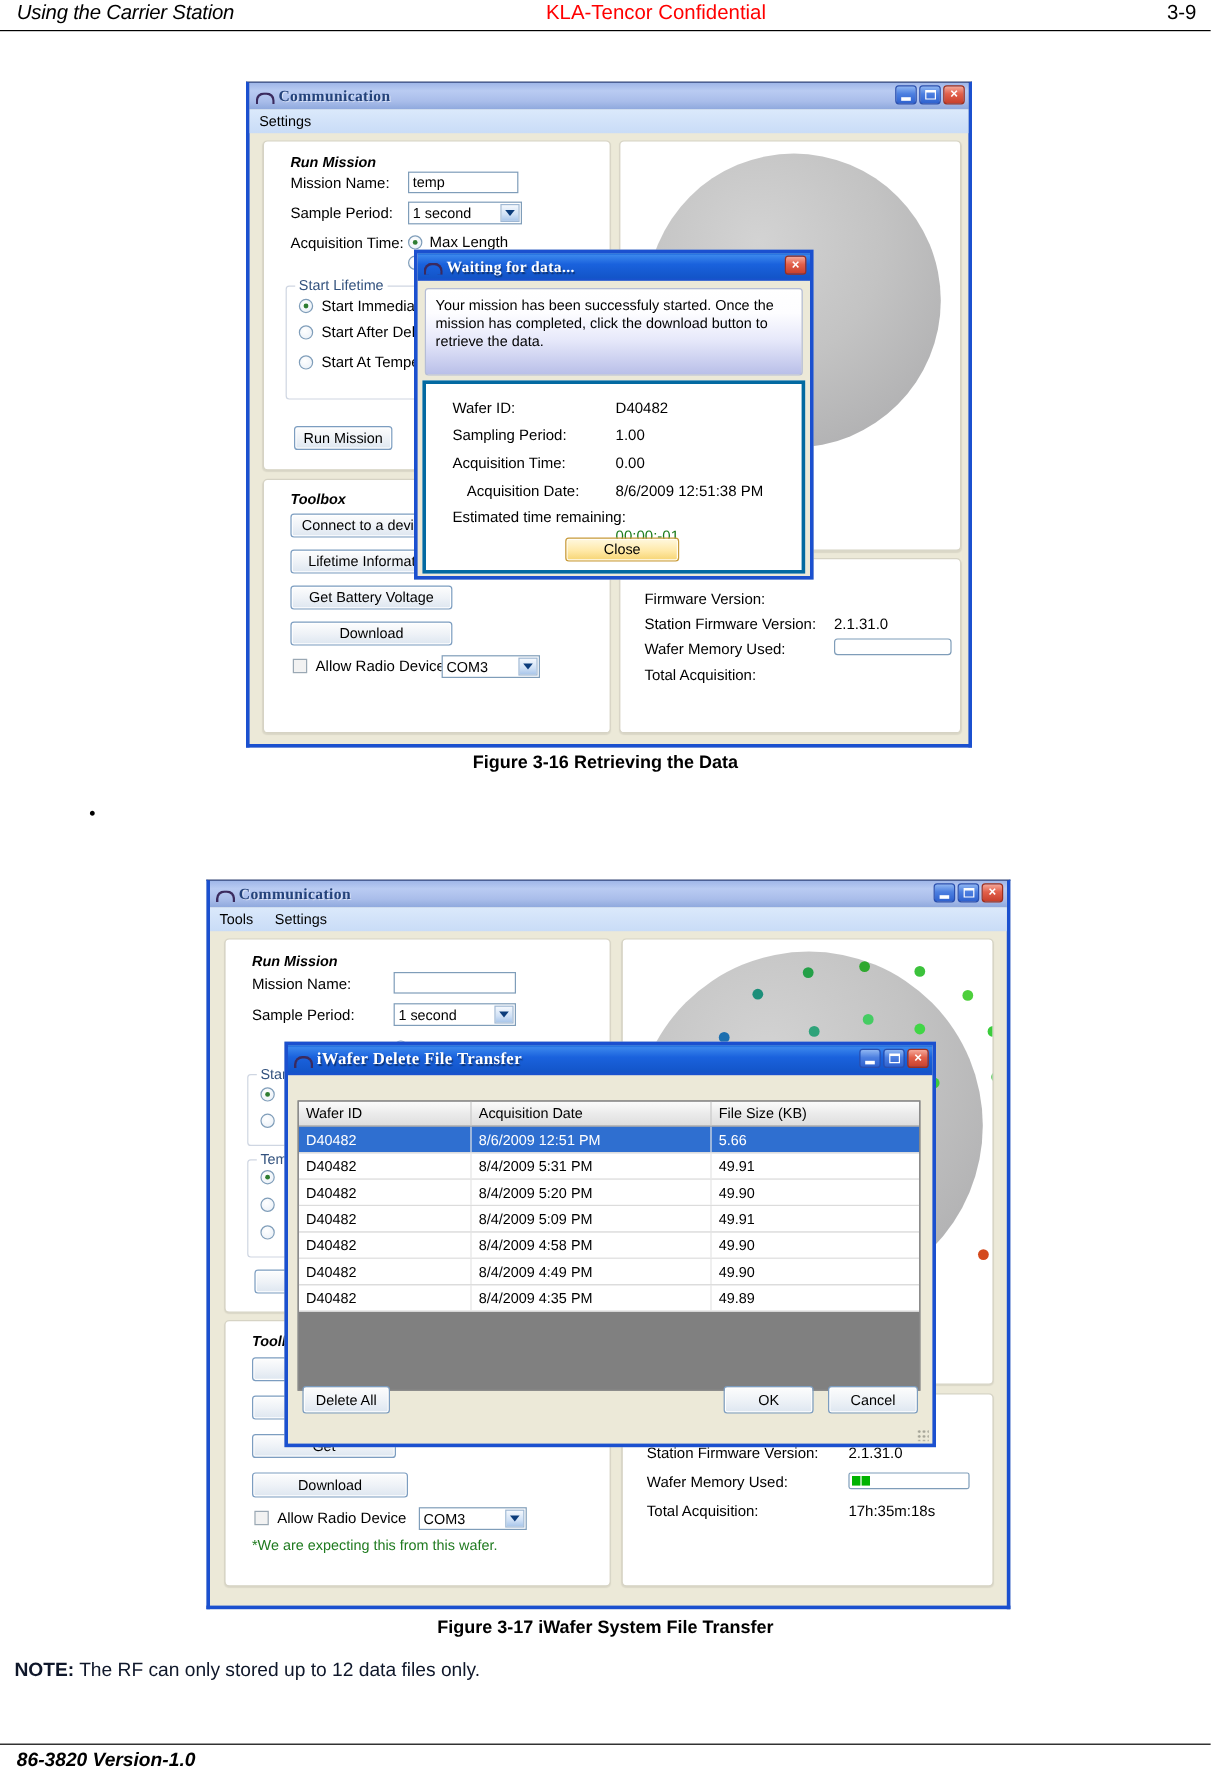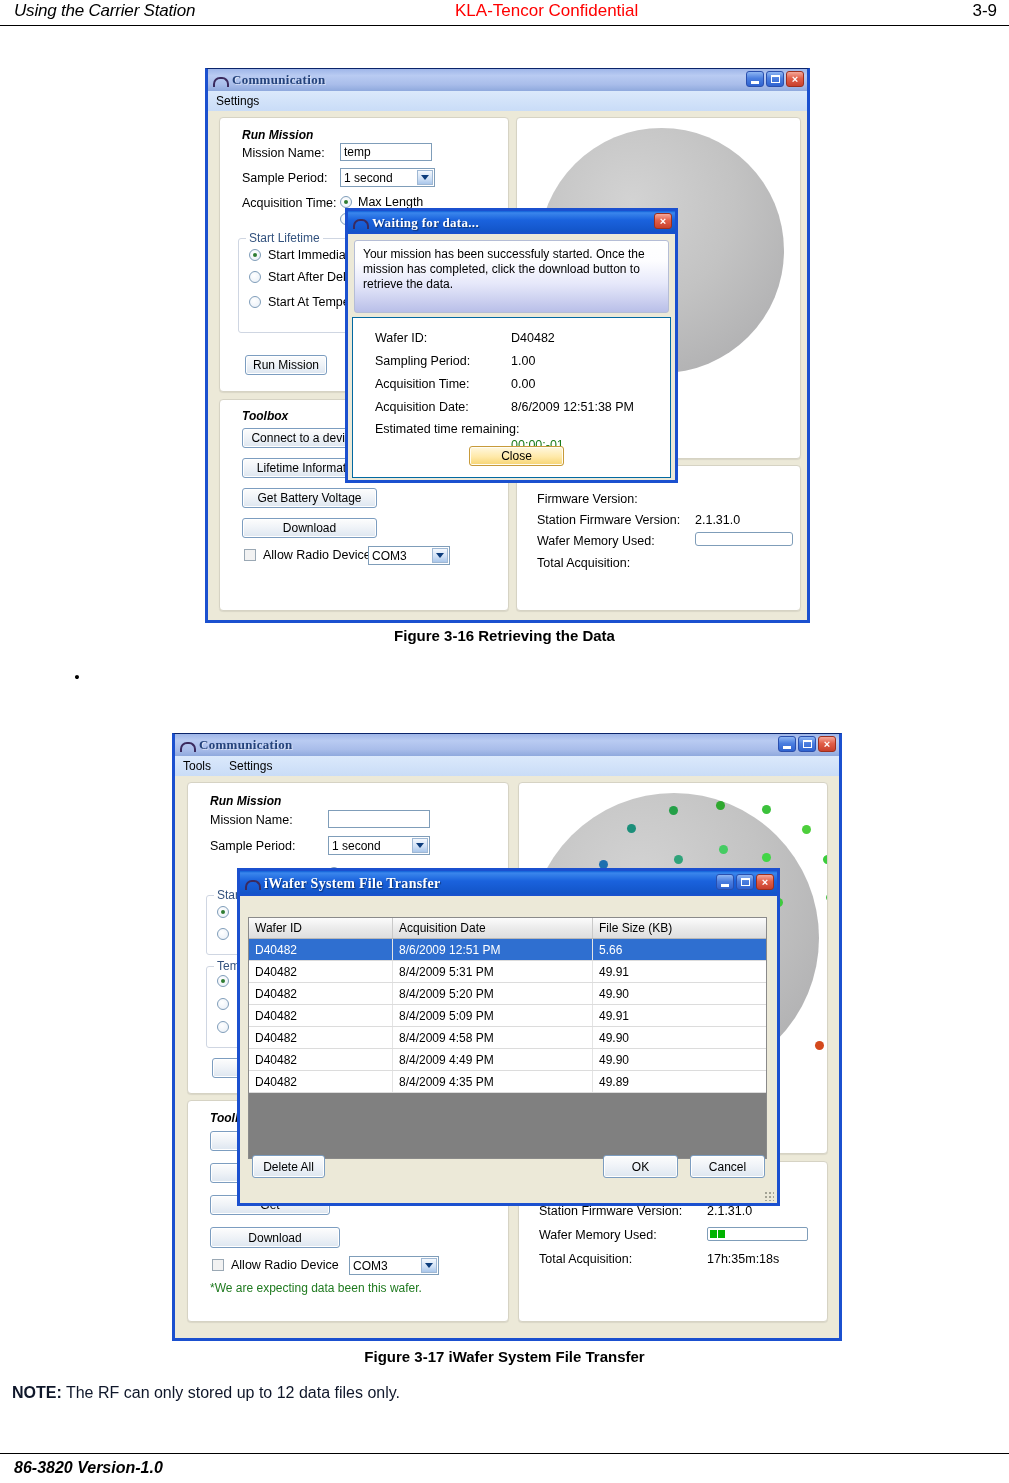--- a/index.html
+++ b/index.html
@@ -309,7 +309,7 @@
     <div class="msgbox" style="left:6px; top:29px; width:315px; height:73px;">
       <div class="msgtext">Your mission has been successfuly started.  Once the mission has completed, click the download button to retrieve the data.</div>
     </div>
-    <div style="position:absolute;left:4px;top:106px;width:319px;height:161px;background:#fff;border:1px solid #0369a1;">
+    <div style="position:absolute;left:4px;top:106px;width:319px;height:161px;background:#fff;border:3px solid #0369a1;">
       <div class="fld-label" style="position:absolute;left:22px;top:13px;">Wafer ID:</div>
       <div class="fld-val" style="position:absolute;left:158px;top:13px;">D40482</div>
 

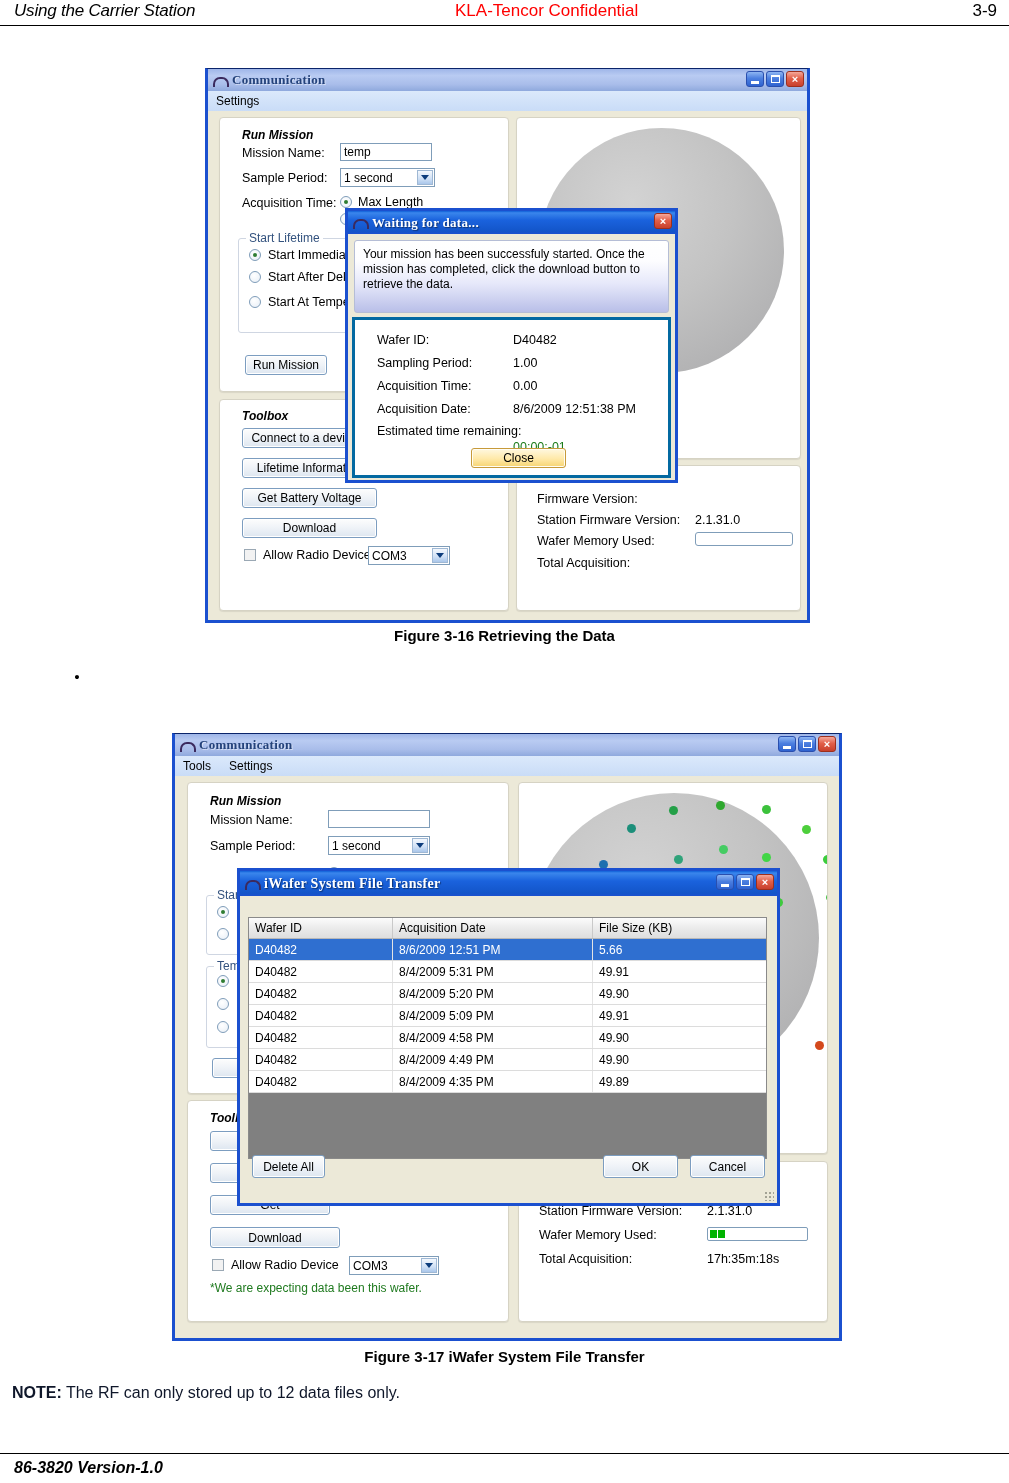--- a/index.html
+++ b/index.html
@@ -319,7 +319,7 @@
       <div class="fld-label" style="position:absolute;left:22px;top:59px;">Acquisition Time:</div>
       <div class="fld-val" style="position:absolute;left:158px;top:59px;">0.00</div>
 
-      <div class="fld-label" style="position:absolute;left:22px;top:82px;">Acquisition Date:</div>
+      <div class="fld-label" style="position:absolute;left:34px;top:82px;">Acquisition Date:</div>
       <div class="fld-val" style="position:absolute;left:158px;top:82px;">8/6/2009 12:51:38 PM</div>
 
       <div class="fld-label" style="position:absolute;left:22px;top:104px;">Estimated time remaining:</div>

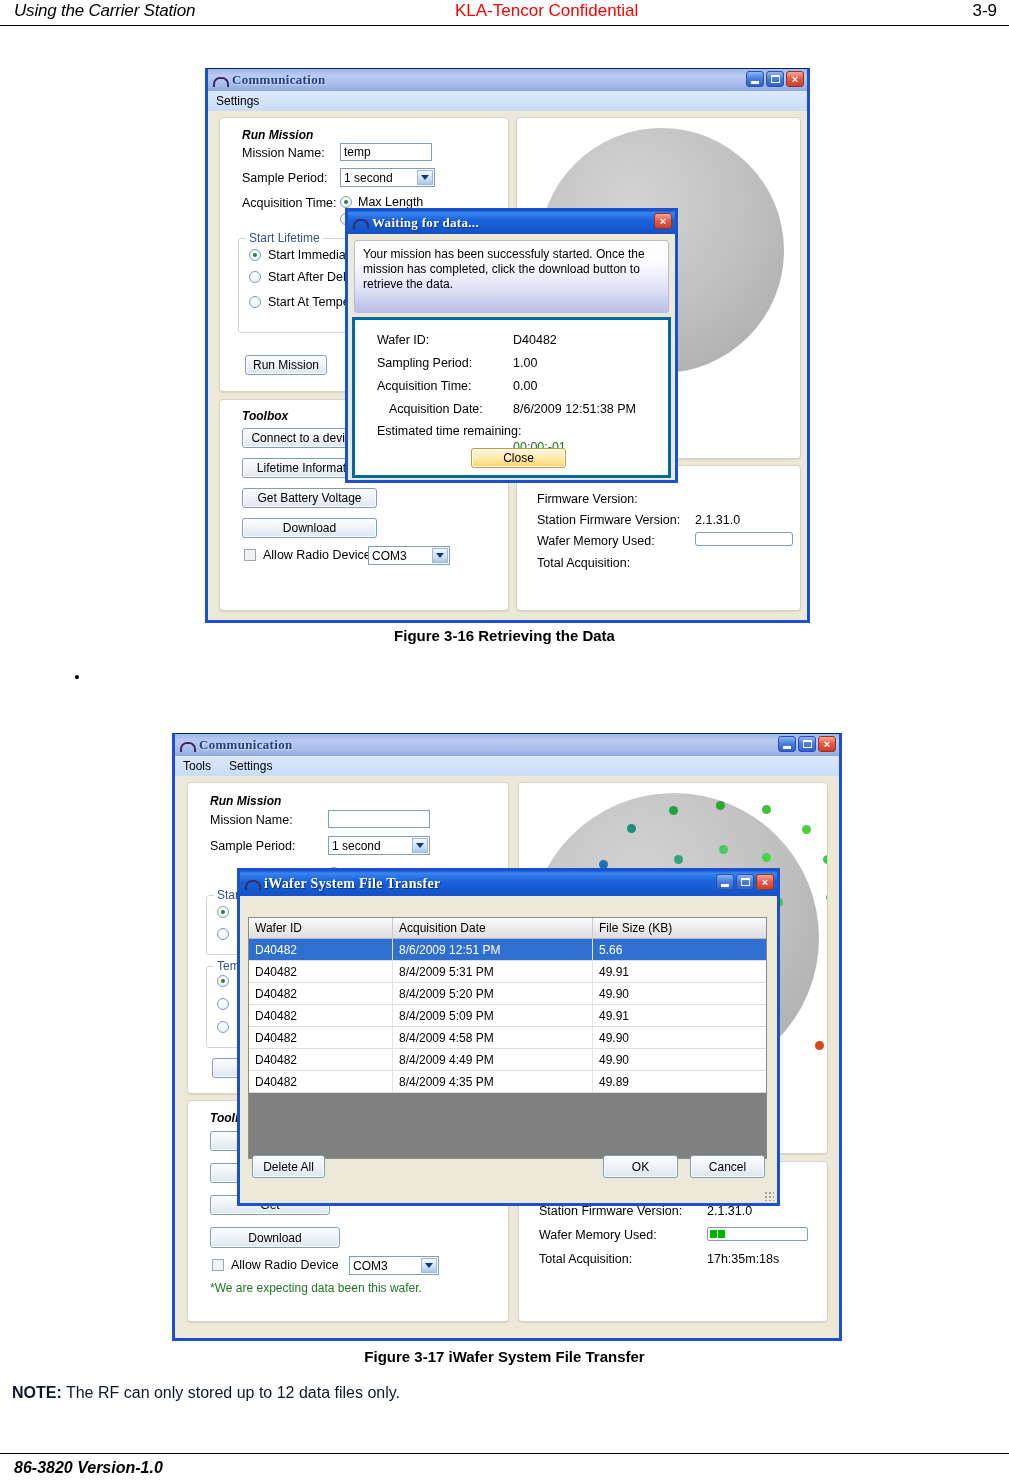--- a/index.html
+++ b/index.html
@@ -441,7 +441,7 @@
   <div style="position:absolute; left:62px; top:134px; width:543px; height:338px; border:3px solid #1b50cf; background:#ece9d8;">
     <div class="titlebar" style="height:25px;">
       <div class="tb-icon"></div>
-      <div class="tb-title" style="font-size:14px;">iWafer System File Transfer</div>
+      <div class="tb-title" style="font-size:14px;">iWafer Delete File Transfer</div>
       <div class="tb-btns" style="top:3px;">
         <div class="tb-btn">
             <span class="bar"></span>

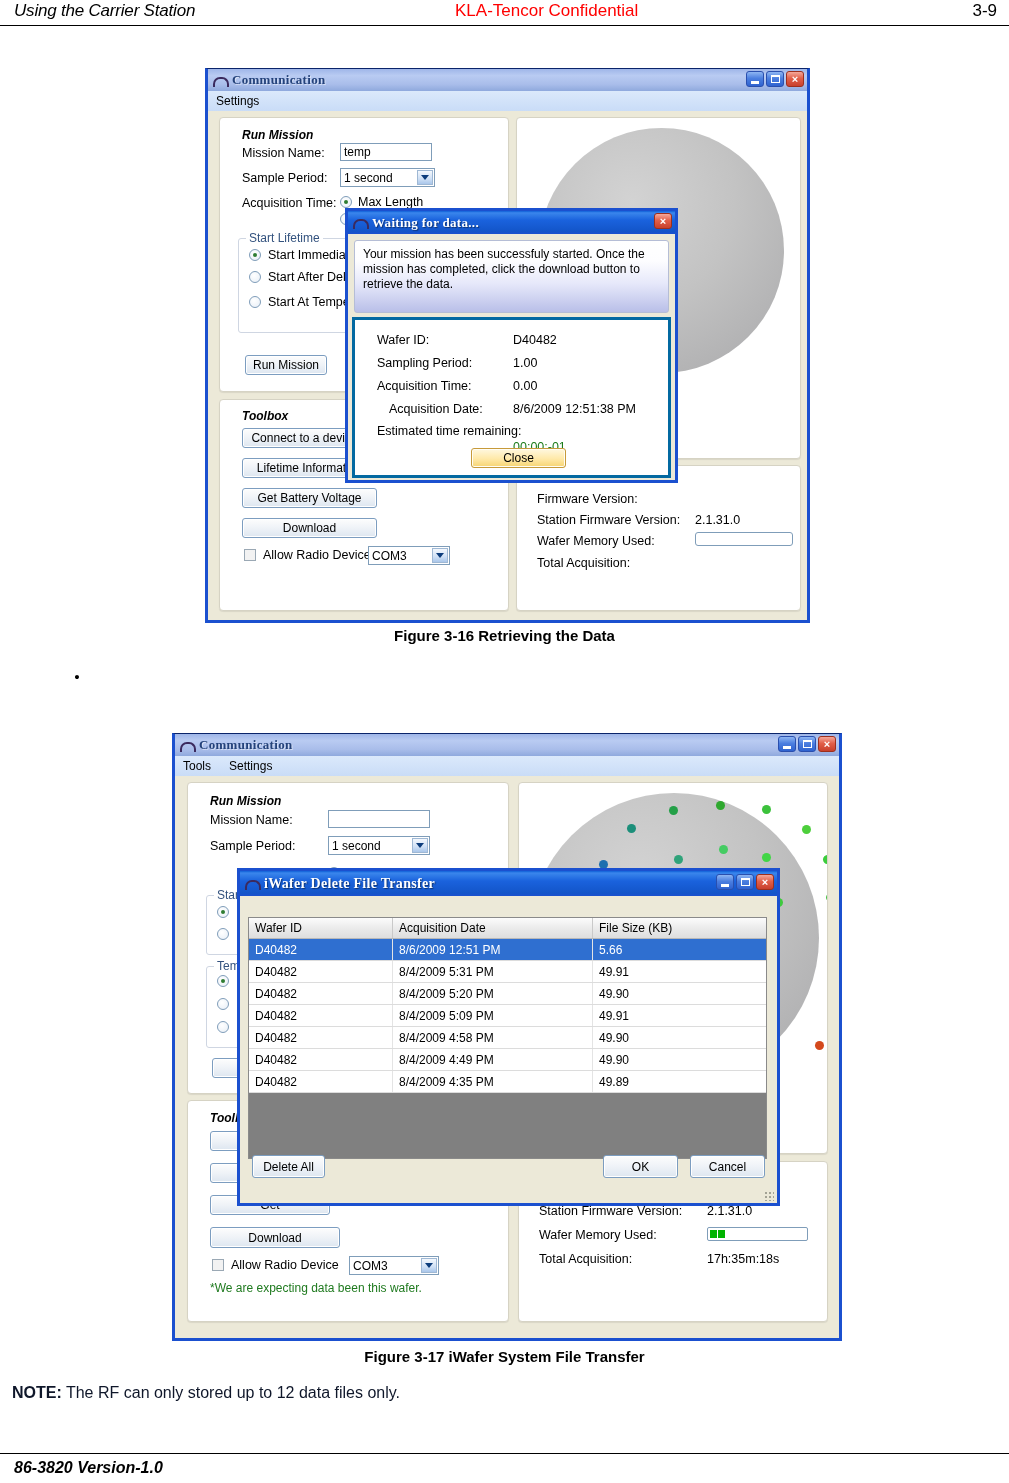--- a/index.html
+++ b/index.html
@@ -401,7 +401,7 @@
       <span>COM3</span>
       <span class="arrowbox"></span>
     </div>
-    <div class="greenmsg" style="position:absolute;left:22px;top:180px;">*We are expecting data been this wafer.</div>
+    <div class="greenmsg" style="position:absolute;left:22px;top:180px;">*We are expecting this from this wafer.</div>
   </div>
 
   <div class="panel" style="left:343px; top:48px; width:310px; height:372px; overflow:hidden;">

